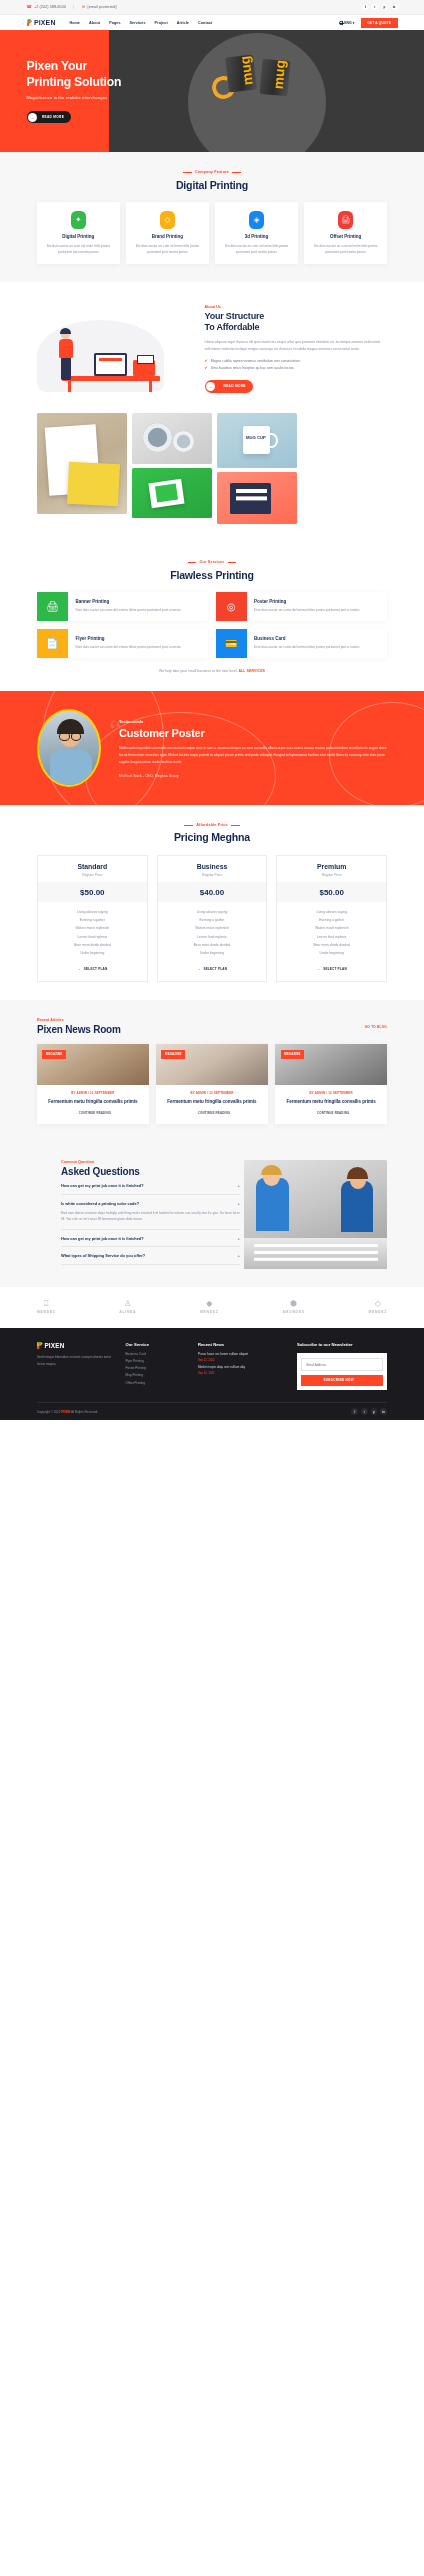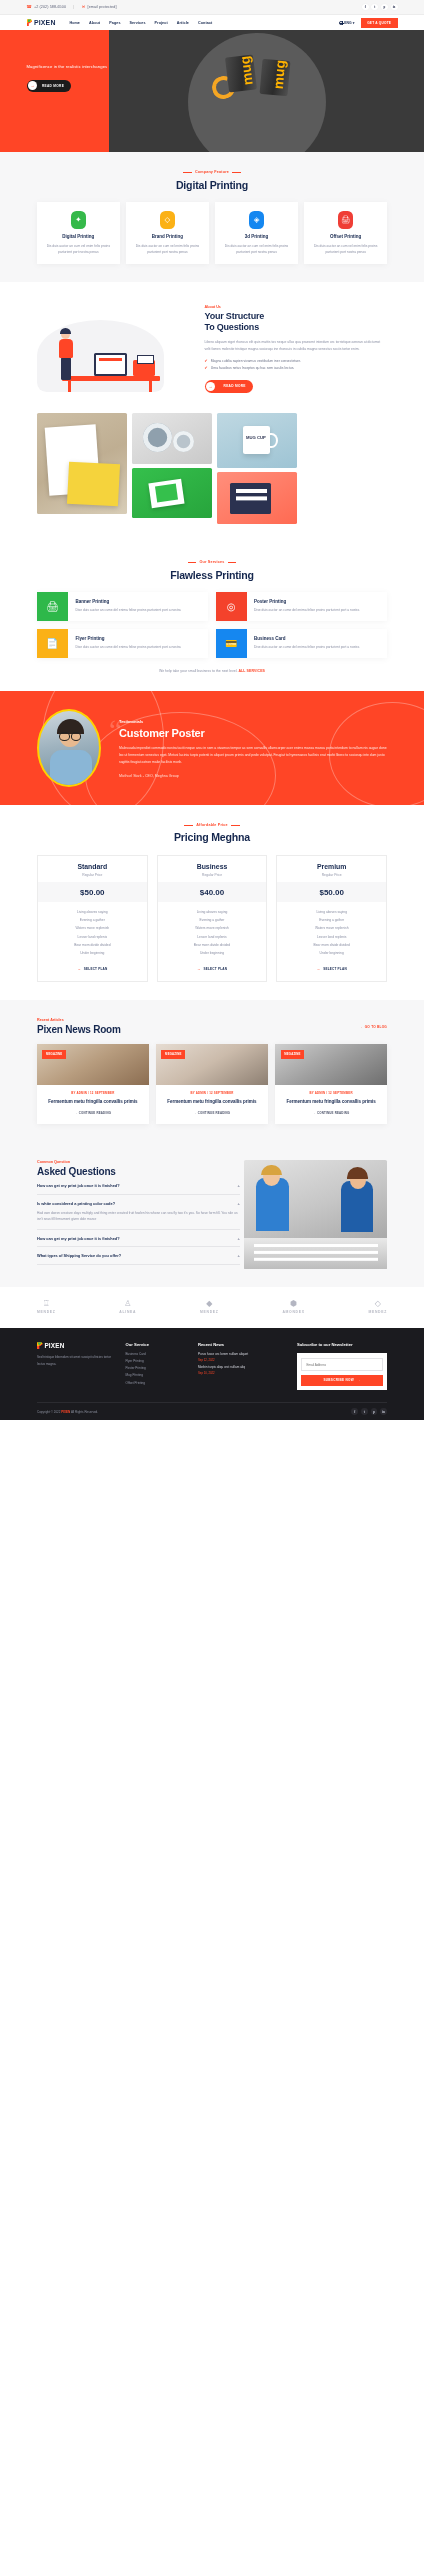--- a/index.html
+++ b/index.html
@@ -422,6 +422,10 @@
     <div class="mug-word mug-w2">mug</div>
     <div class="hero-content">
       <div class="hero-inner">
+        <h1>
+          <span>Pixen Your</span><br>
+          <span>Printing Solution</span>
+        </h1>
         <div class="hero-sub">Magnificence in the realistic interchanges</div>
         <div class="read-more">
           <span class="rm-circle">→</span>

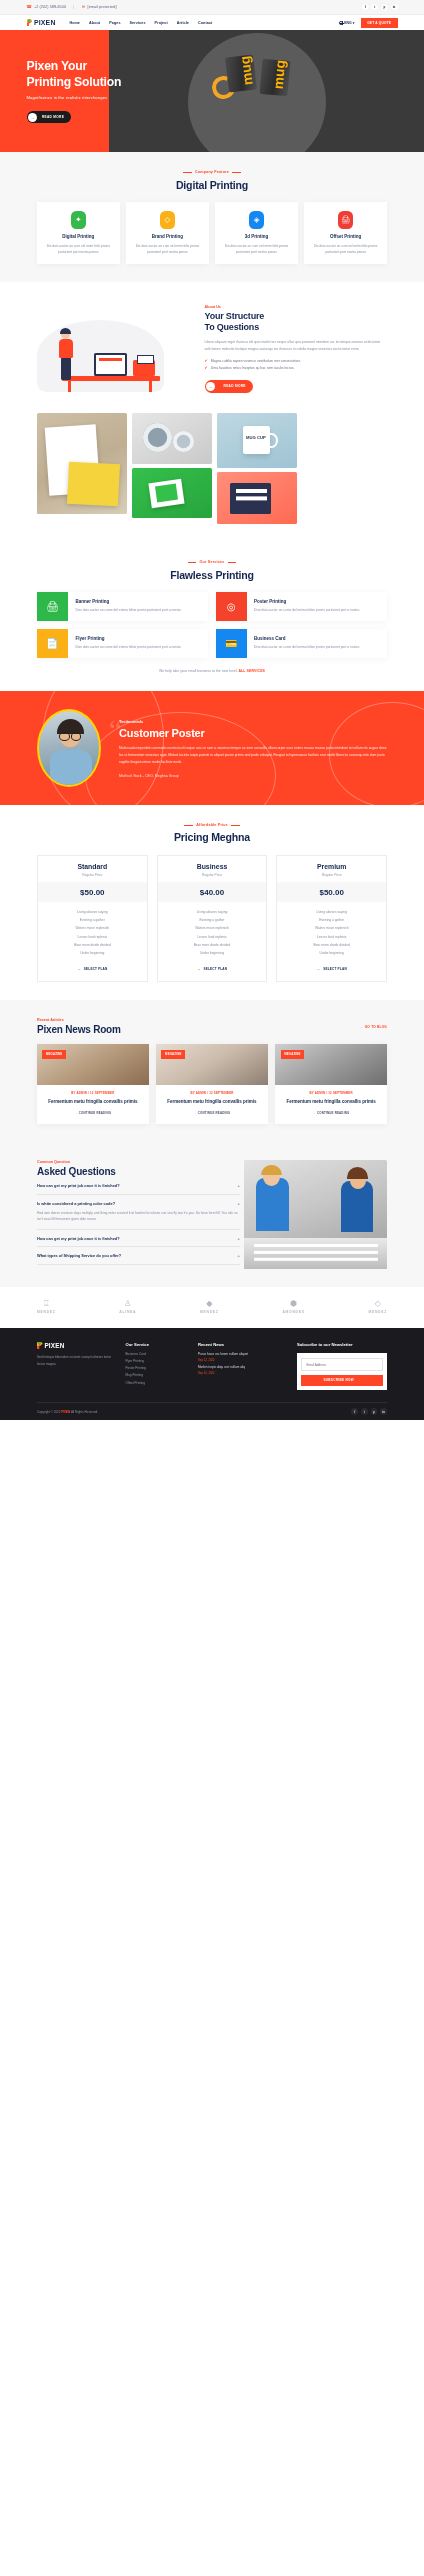--- a/index.html
+++ b/index.html
@@ -484,7 +484,7 @@
         <div class="about-eyebrow">About Us</div>
         <div class="about-title">
           <span>Your Structure</span><br>
-          <span>To Questions</span>
+          <span>To Affordable</span>
         </div>
         <div class="about-text">Libero aliquam eiget rhoncus elit quis mattis tos neque ullco qua praesent interdum orc torristique aenean at dictumst velit fames molestie tristique magna sociosqu ine rhoncuis in cubilia magno senectus sociis tortor enim.</div>
         <ul class="about-list">

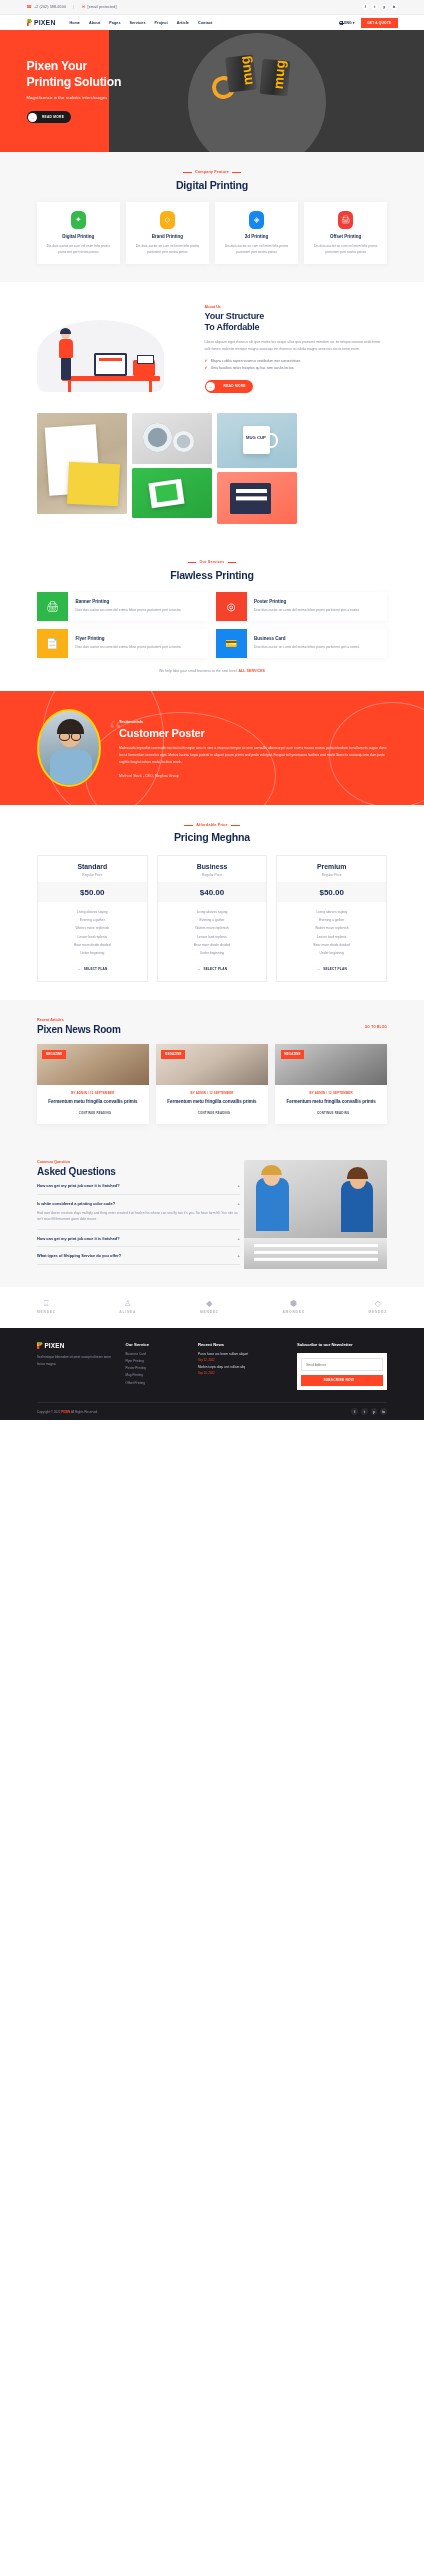--- a/index.html
+++ b/index.html
@@ -294,7 +294,7 @@
 
   
   .faq { background: #f7f7f8; padding: 18px 0; }
-  .faq-inner { display: flex; gap: 4px; }
+  .faq-inner { display: flex; gap: 4px; margin-left: 24px; }
   .faq-left { flex: 1; }
   .faq-eyebrow { color: #ff4526; font-size: 3.7px; font-weight: bold; }
   .faq-title { font-size: 10px; font-weight: bold; color: #15274e; margin-top: 2.7px; letter-spacing: -0.2px; }

